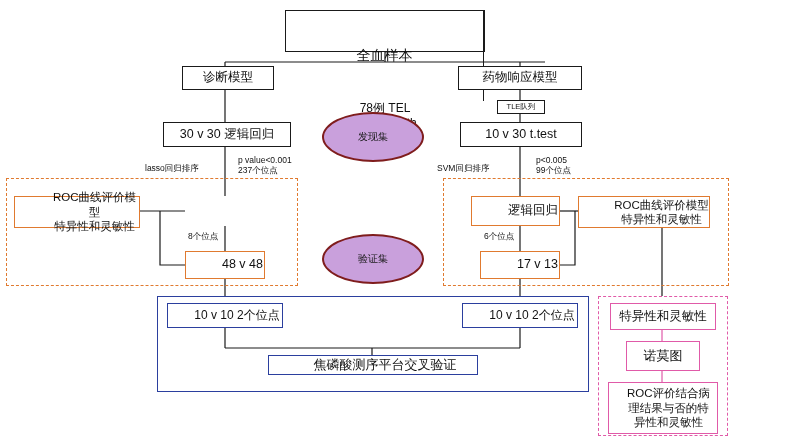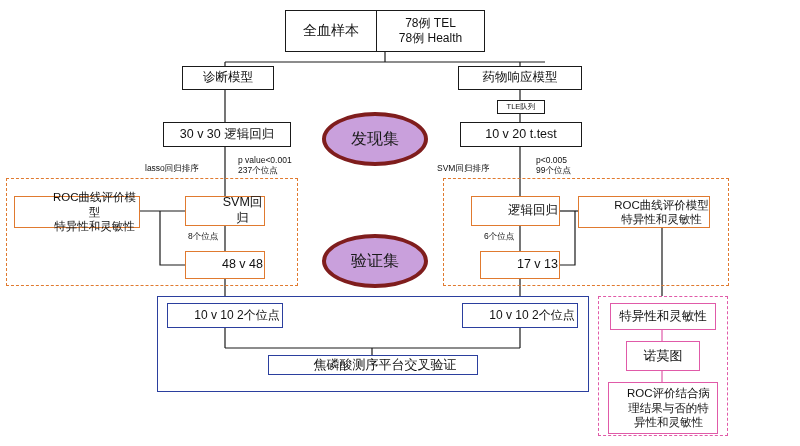--- a/index.html
+++ b/index.html
@@ -125,7 +125,7 @@
   <div class="dash-pink" style="left:598px;top:296px;width:130px;height:140px;"></div>
 
   <div class="node box-dark" style="left:285px;top:10px;width:200px;height:42px;font-size:0;">
-    <div style="display:flex;width:100%;height:100%;">
+    <div style="display:flex;width:100%;height:100%;flex-direction:column;">
       <div style="flex:0 0 90px;display:flex;align-items:center;justify-content:center;font-size:14px;border-right:1.5px solid #1a1a1a;">全血样本</div>
       <div style="flex:1;display:flex;align-items:center;justify-content:center;font-size:12px;white-space:pre-line;">78例 TEL
 78例 Health</div>

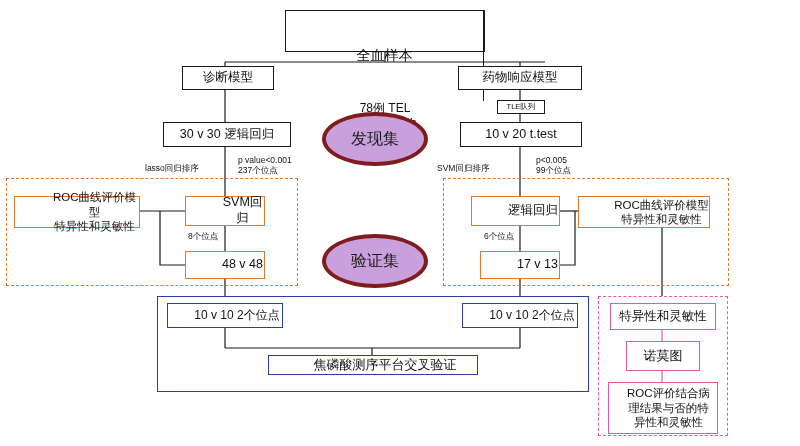--- a/index.html
+++ b/index.html
@@ -32,10 +32,10 @@
     position:absolute;
     display:flex;align-items:center;justify-content:center;
     background:#c9a0dc;
-    border:4px solid #7f1d1d;
+    border:2px solid #7f1d1d;
     border-radius:50%;
     color:#1a1a1a;
-    font-size:16px;
+    font-size:10px;
   }
 
   .label{

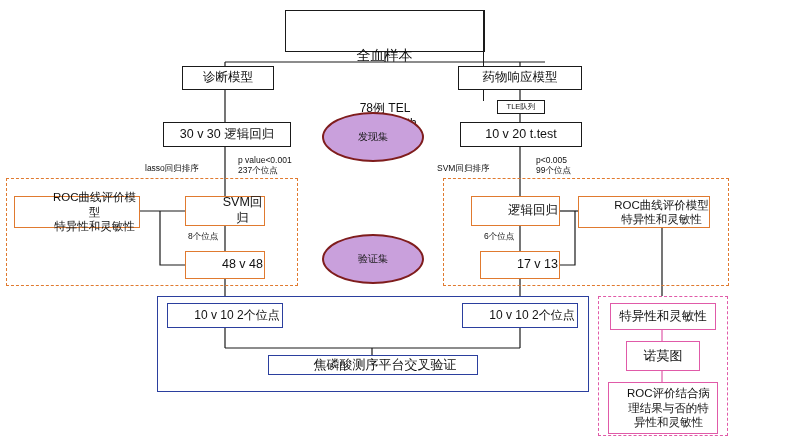--- a/index.html
+++ b/index.html
@@ -137,7 +137,7 @@
   <div class="node box-dark" style="left:497px;top:100px;width:48px;height:14px;font-size:7.5px;">TLE队列</div>
 
   <div class="node box-dark" style="left:163px;top:122px;width:128px;height:25px;font-size:12.5px;">30 v 30 逻辑回归</div>
-  <div class="node box-dark" style="left:460px;top:122px;width:122px;height:25px;font-size:12.5px;">10 v 20 t.test</div>
+  <div class="node box-dark" style="left:460px;top:122px;width:122px;height:25px;font-size:12.5px;">10 v 30 t.test</div>
 
   <div class="label" style="left:145px;top:163px;">lasso回归排序</div>
   <div class="label" style="left:238px;top:155px;">p value&lt;0.001

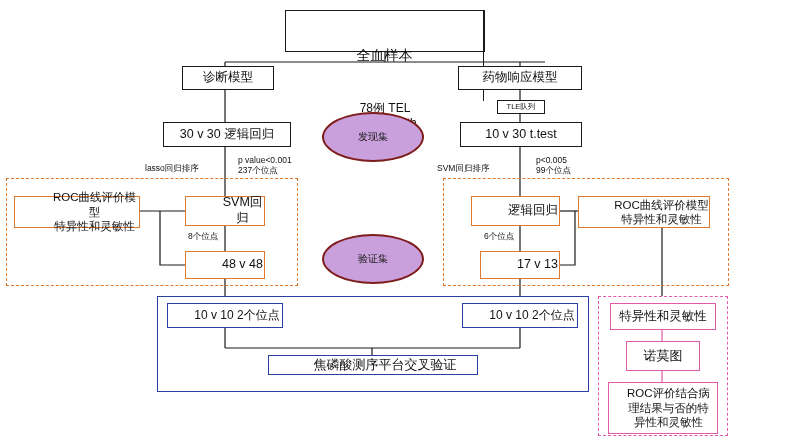--- a/index.html
+++ b/index.html
@@ -148,7 +148,6 @@
   <div class="label" style="left:188px;top:231px;">8个位点</div>
   <div class="label" style="left:484px;top:231px;">6个位点</div>
 
-  <div class="node box-orange" style="left:185px;top:196px;width:80px;height:30px;font-size:12.5px;">SVM回归</div>
   <div class="node box-orange" style="left:471px;top:196px;width:89px;height:30px;font-size:12.5px;">逻辑回归</div>
   <div class="node box-orange" style="left:14px;top:196px;width:126px;height:32px;font-size:11.5px;">ROC曲线评价模型
 特异性和灵敏性</div>

